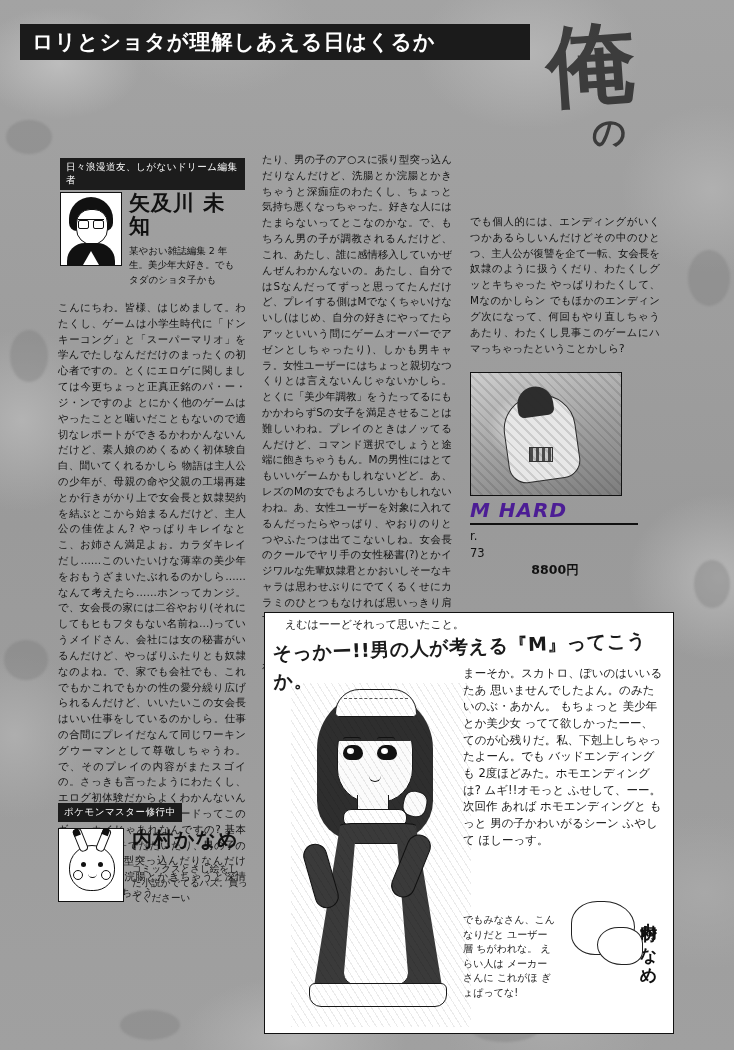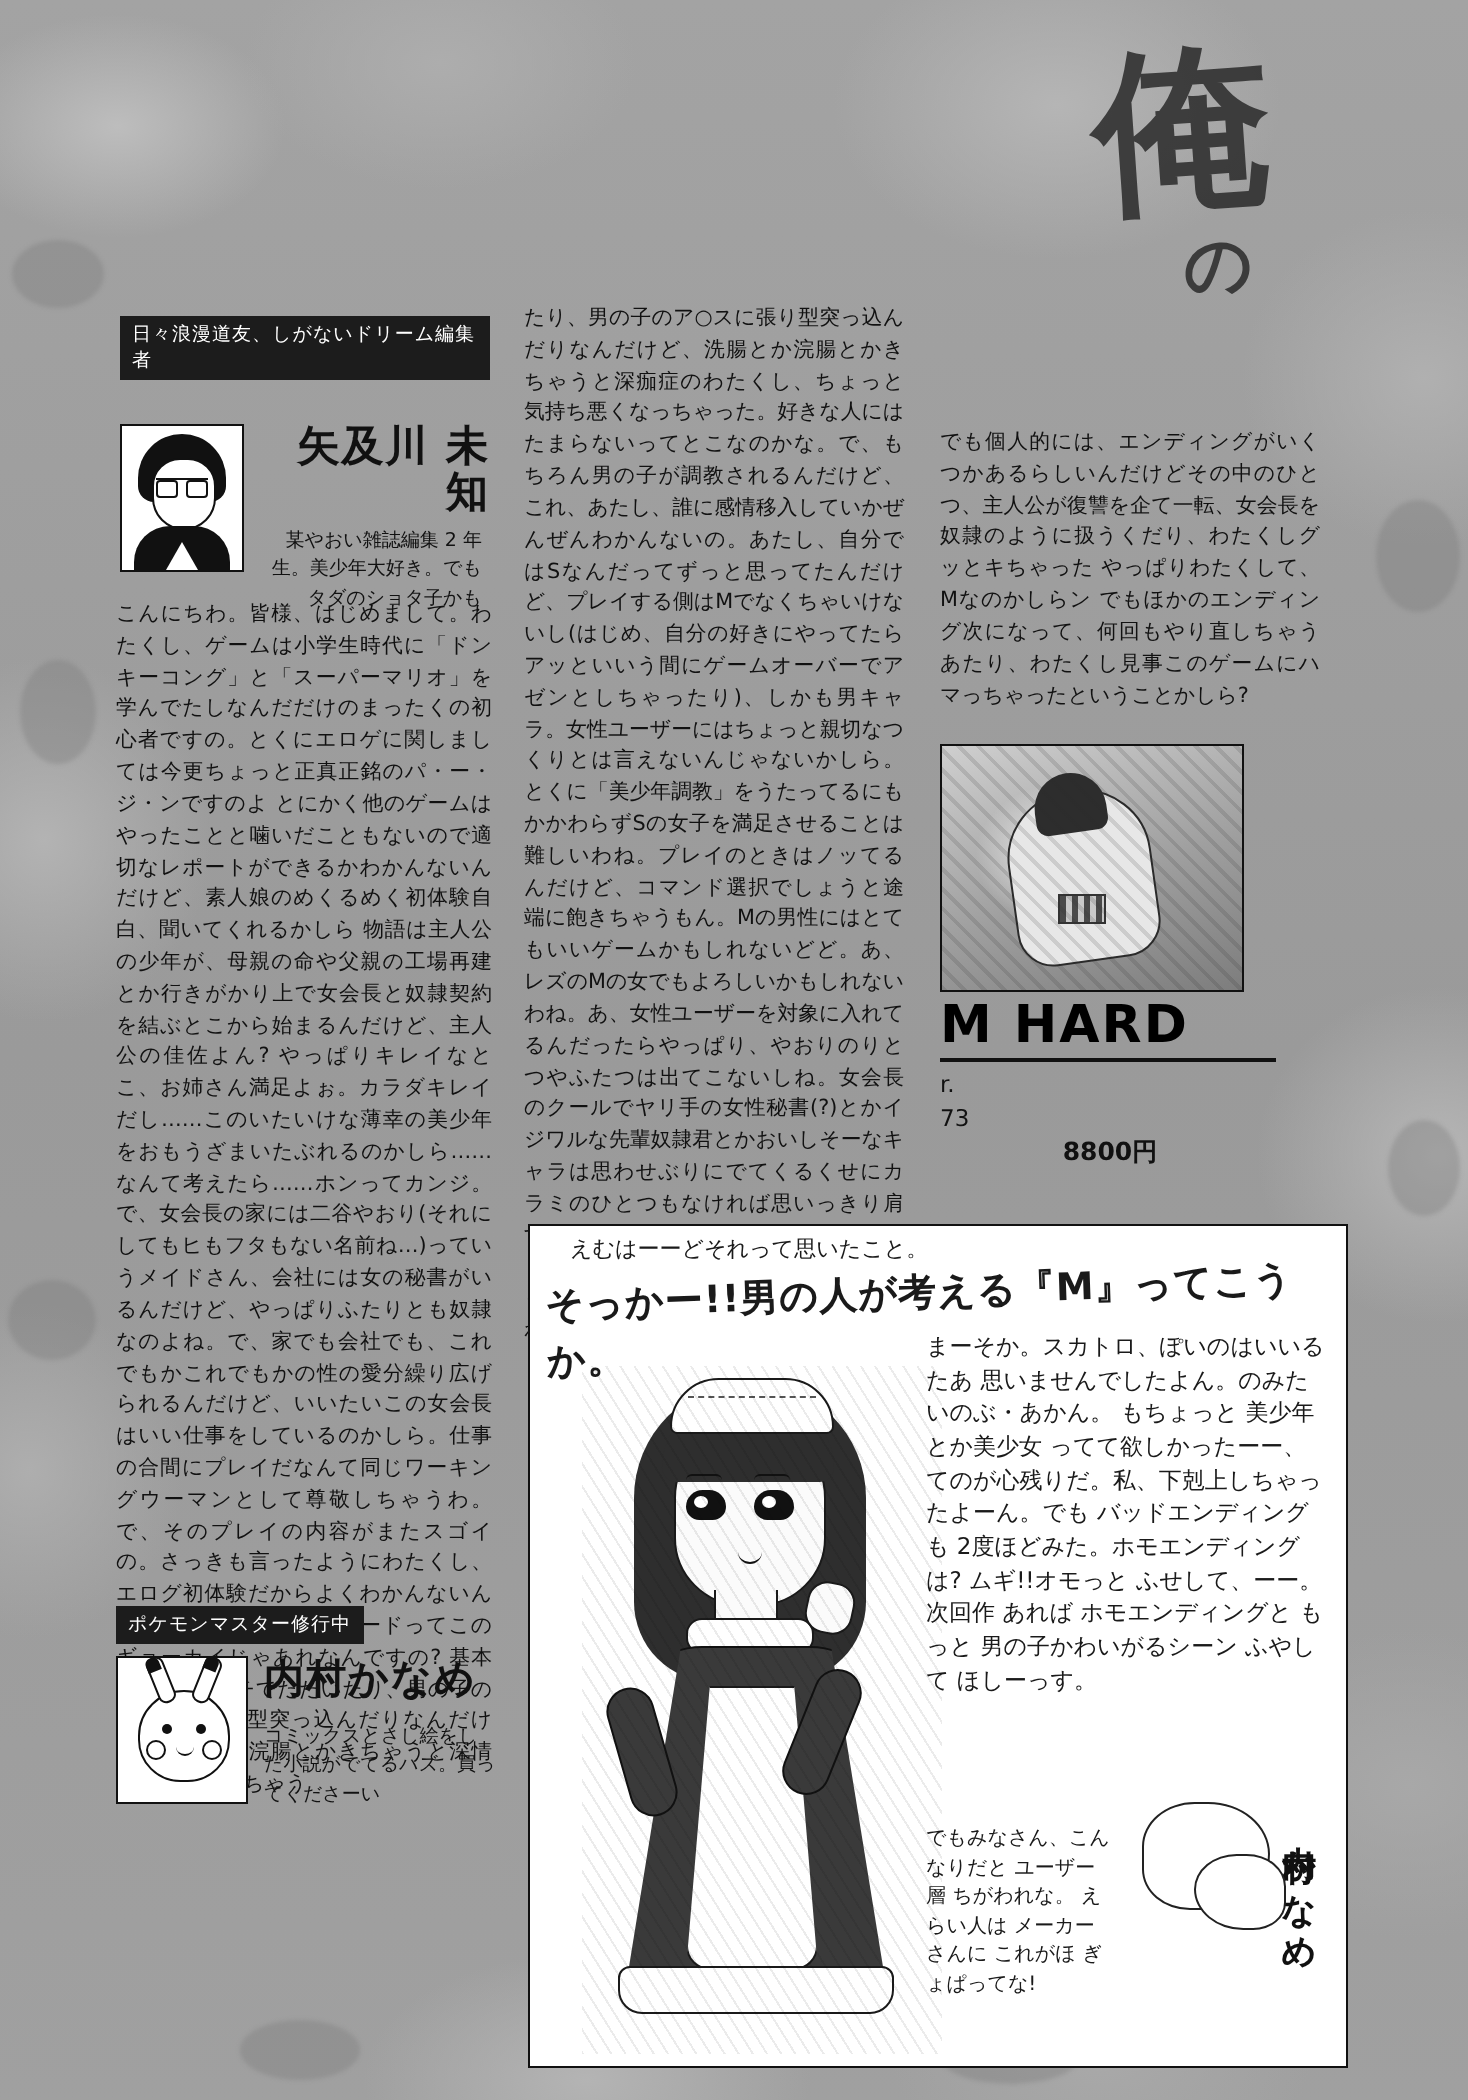--- a/index.html
+++ b/index.html
@@ -549,6 +549,9 @@
   <div class="bg-blob" style="left:120px; top:1010px; width:60px; height:30px;"></div>
   <div class="bg-blob" style="left:470px; top:1014px; width:70px; height:28px;"></div>
 
+  <div class="title-bar">
+    <span class="title-text">ロリとショタが理解しあえる日はくるか</span>
+  </div>
 
   <div class="top-art">
     <div class="kanji-brush">

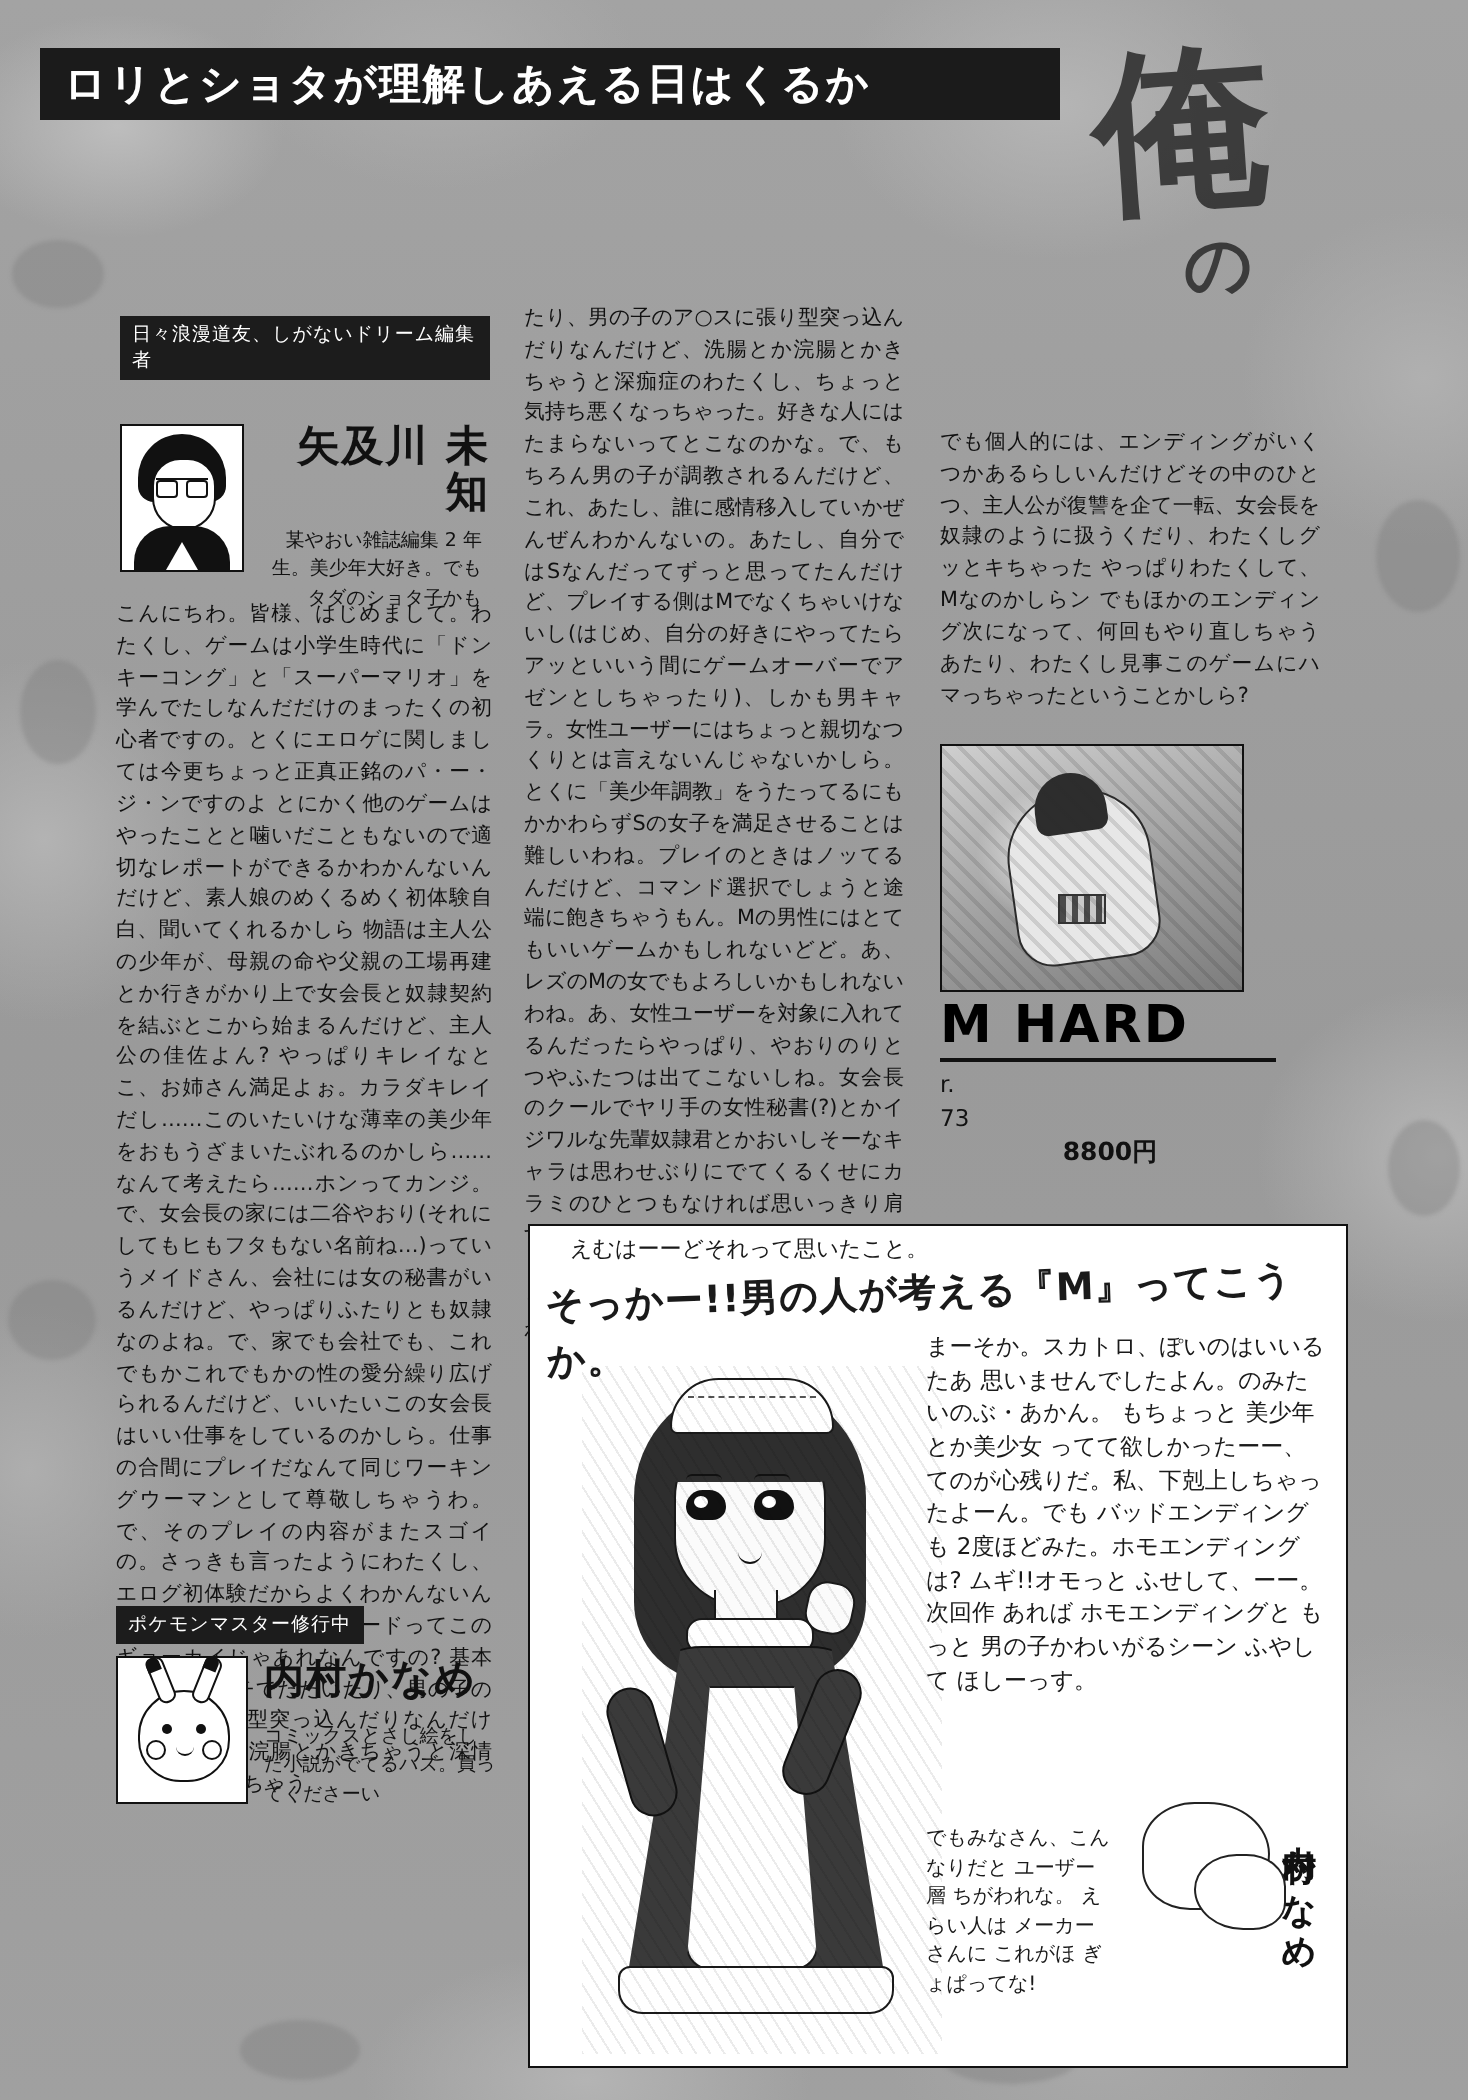--- a/index.html
+++ b/index.html
@@ -118,8 +118,7 @@
   }
   .author-body {
     display: flex;
-    margin-top: 22px;
-    text-align: right;
+    margin-top: 2px;
   }
   .author-portrait {
     width: 60px;

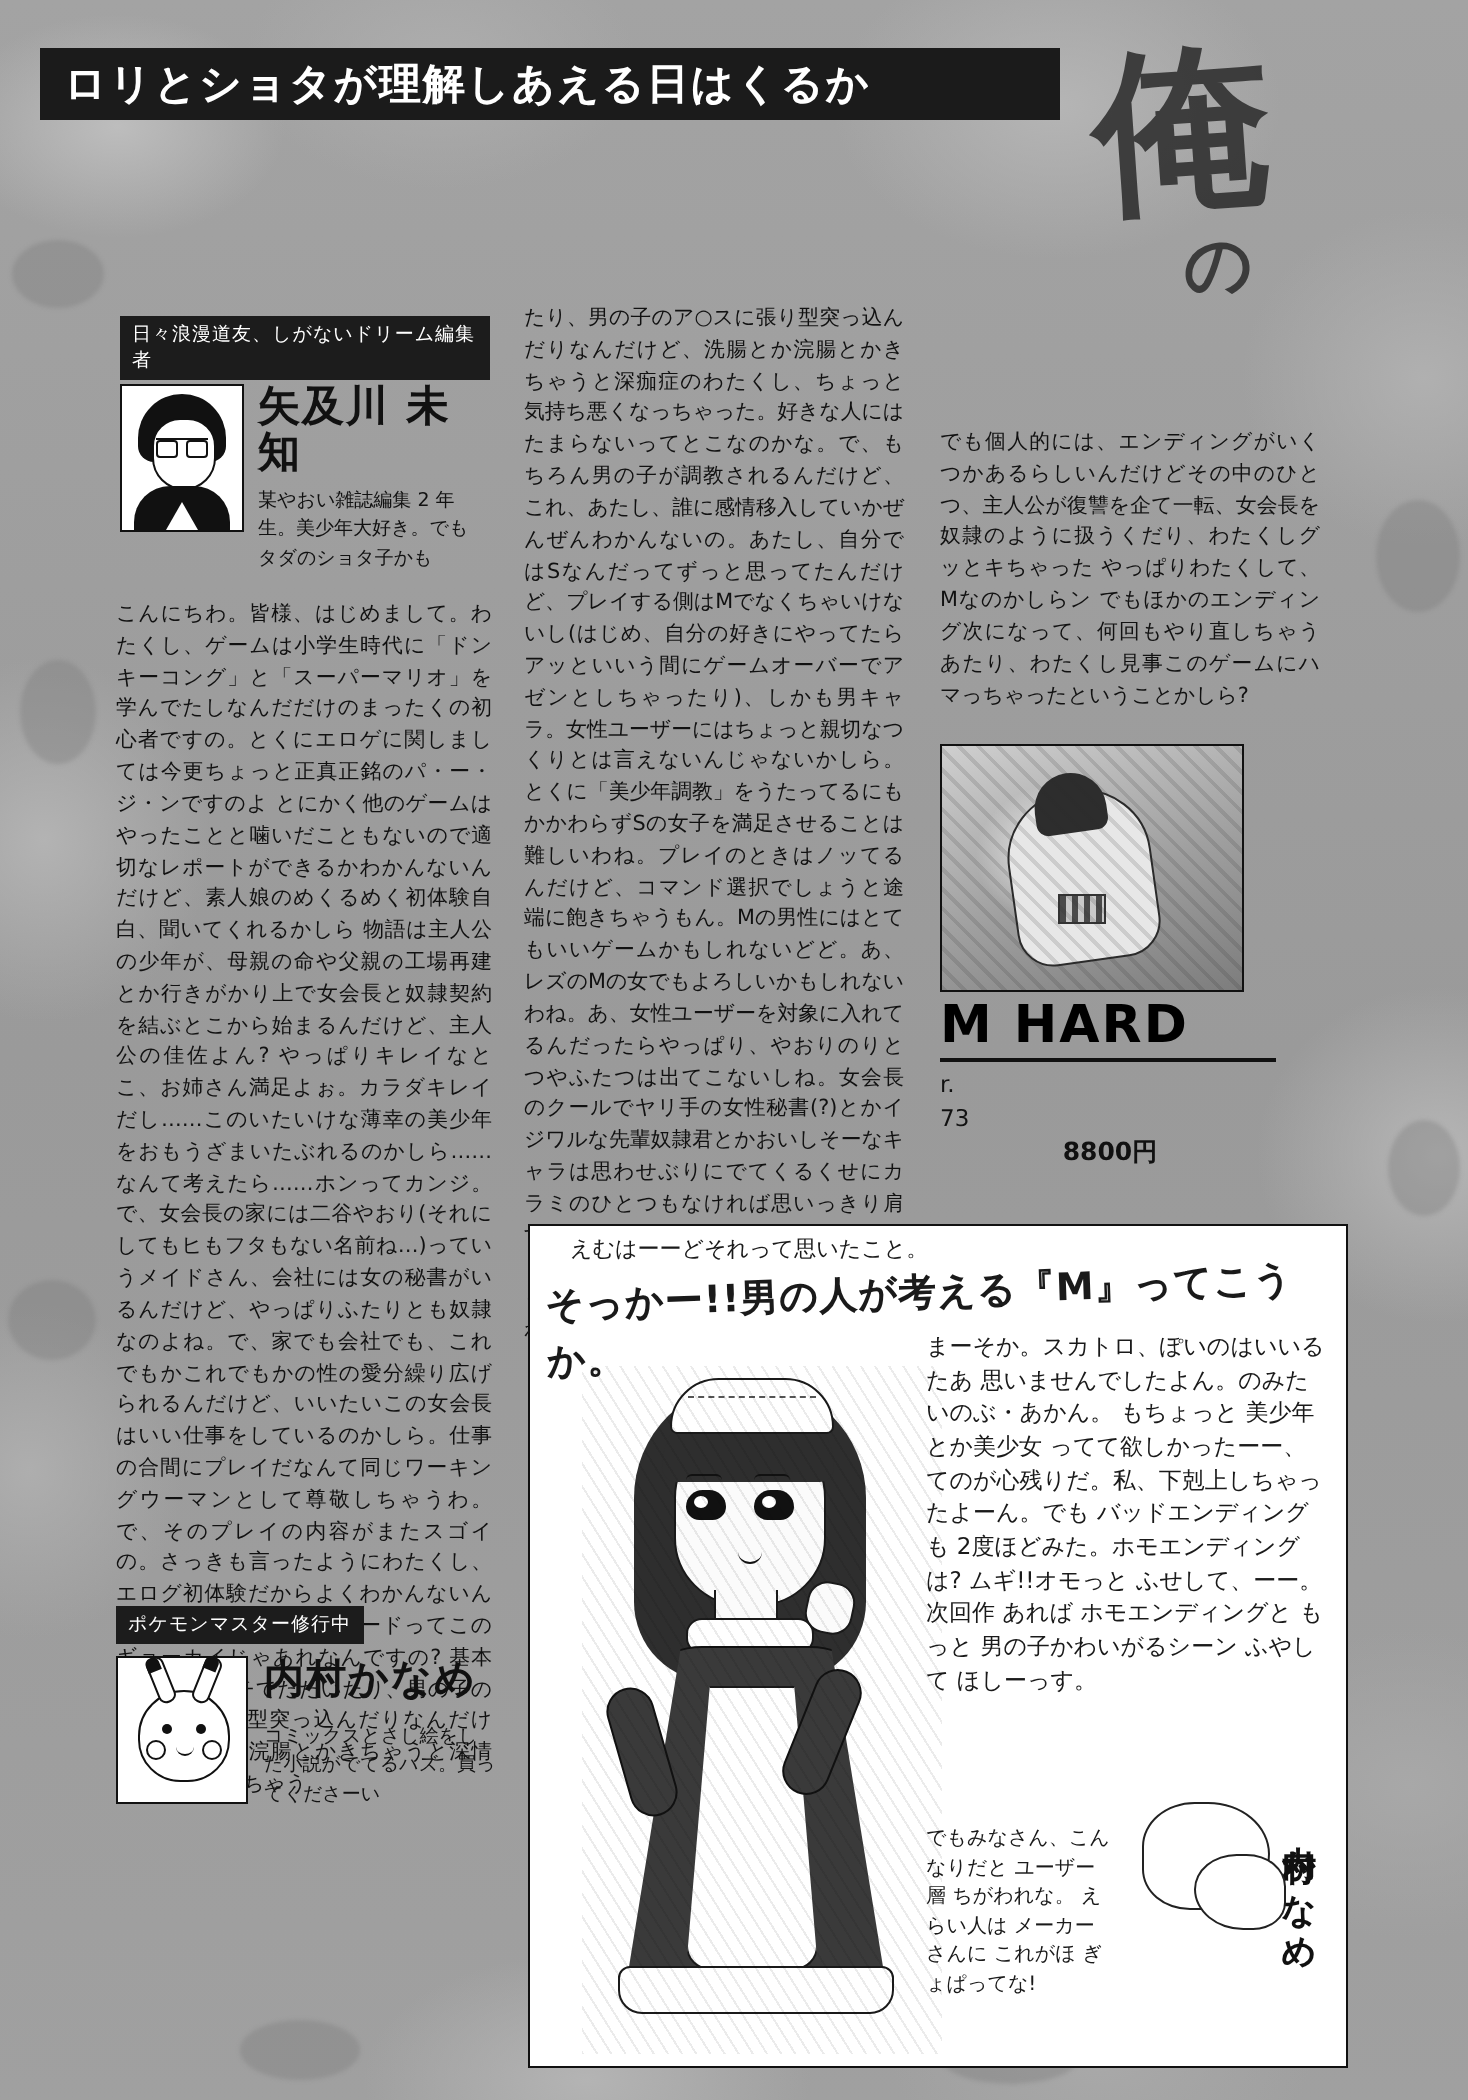--- a/index.html
+++ b/index.html
@@ -260,11 +260,12 @@
     width: 170px;
   }
   .product-title {
-    font-size: 26px;
+    font-size: 20px;
     font-weight: bold;
     letter-spacing: 1px;
     line-height: 1;
-    color: #000000;
+    color: #4c1d95;
+    font-style: italic;
   }
   .product-rule {
     height: 2px;

